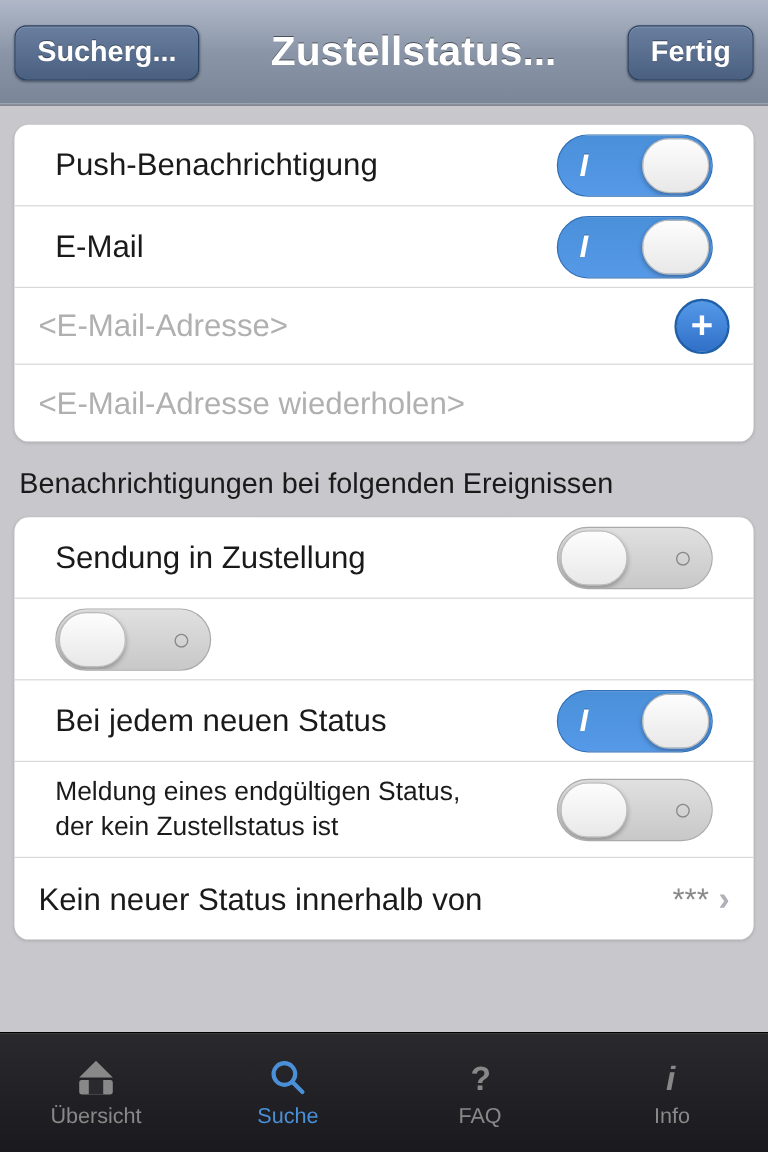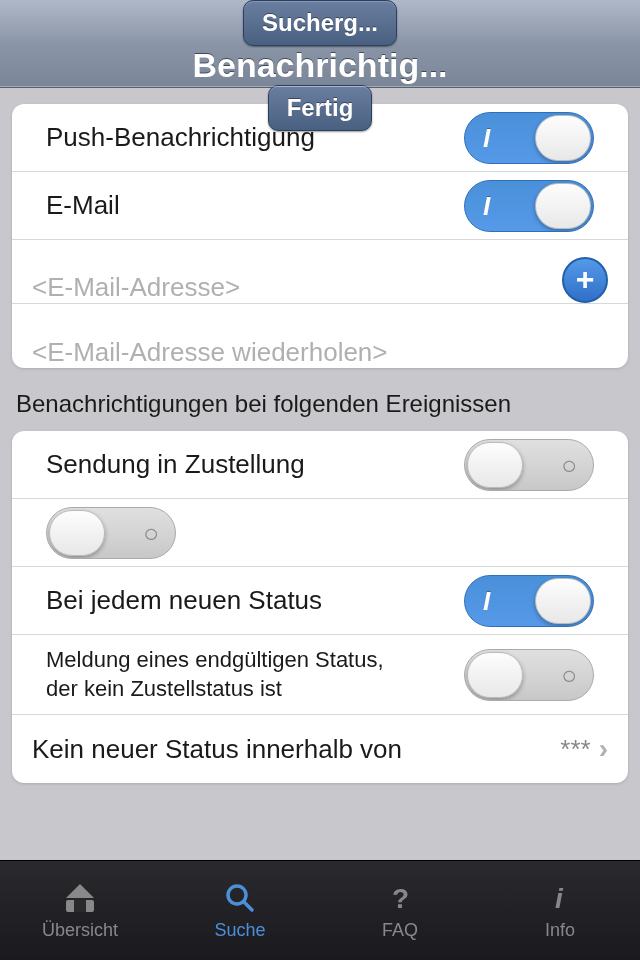--- a/index.html
+++ b/index.html
@@ -22,7 +22,6 @@
       padding: 0 12px;
       position: relative;
       border-bottom: 1px solid #5a6070;
-      flex-direction: column;
     }
     .nav-bar::after {
       content: '';

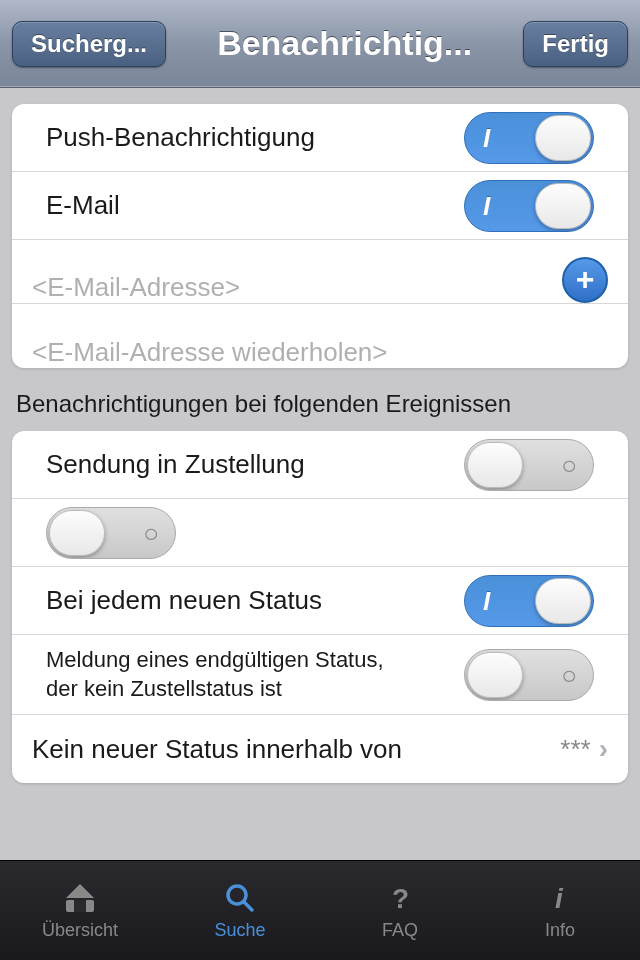--- a/index.html
+++ b/index.html
@@ -263,7 +263,7 @@
 
 <div class="nav-bar">
   <button class="nav-btn">Sucherg...</button>
-  <div class="nav-title">Benachrichtig...</div>
+  <div class="nav-title">Zustellstatus...</div>
   <button class="nav-btn">Fertig</button>
 </div>
 

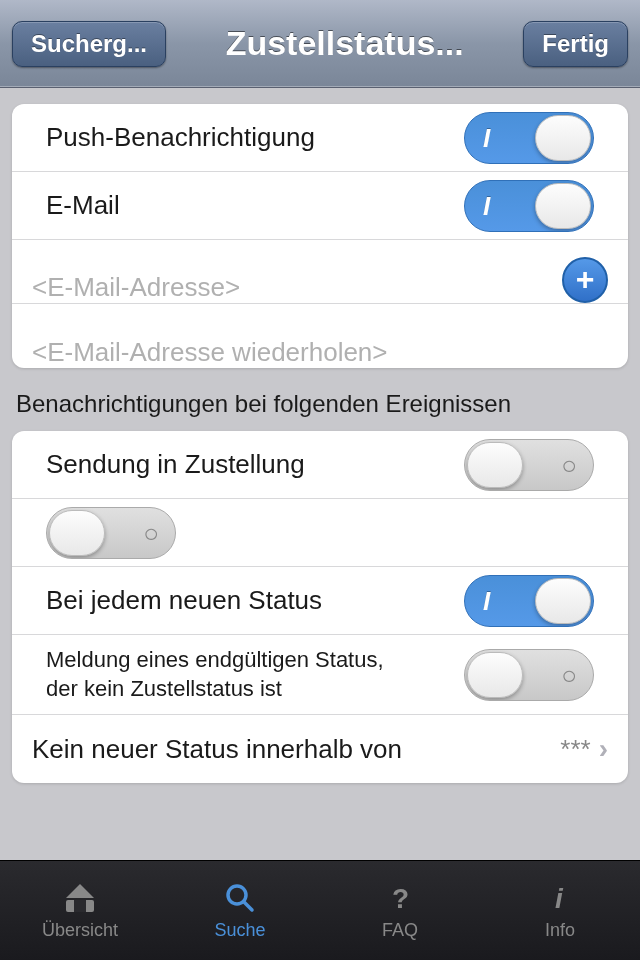--- a/index.html
+++ b/index.html
@@ -148,7 +148,7 @@
     
     .input-row {
       display: flex;
-      align-items: flex-end;
+      align-items: center;
       padding: 0 20px;
       min-height: 64px;
       border-bottom: 1px solid #d8d8da;

